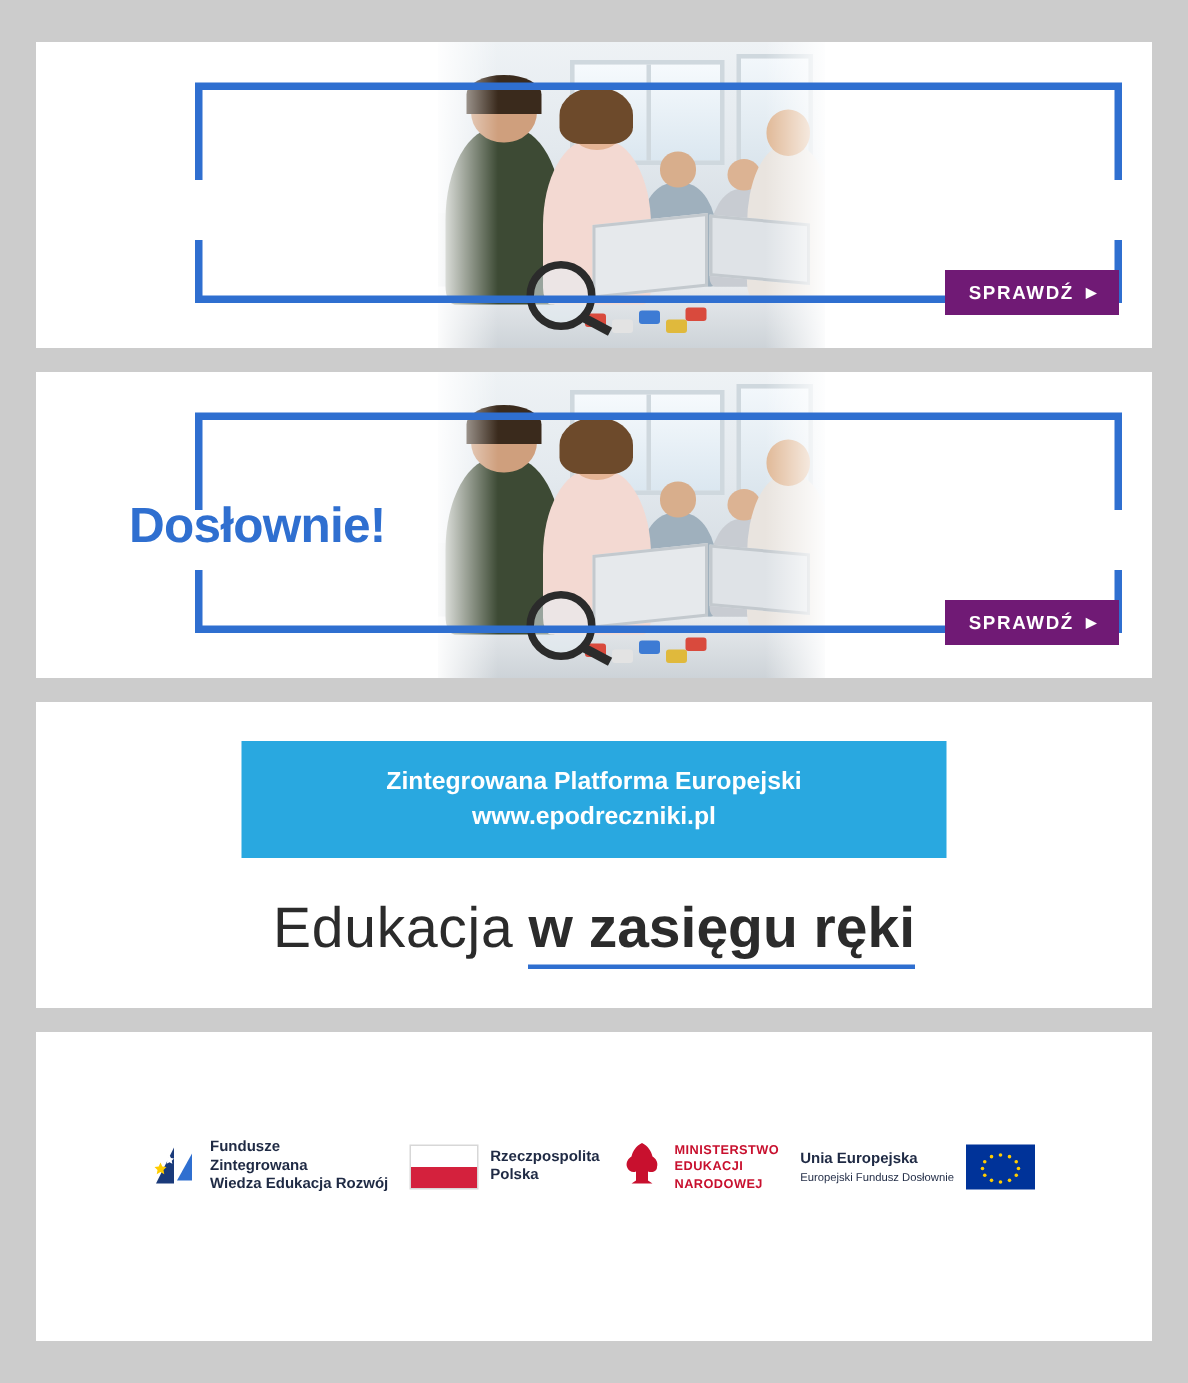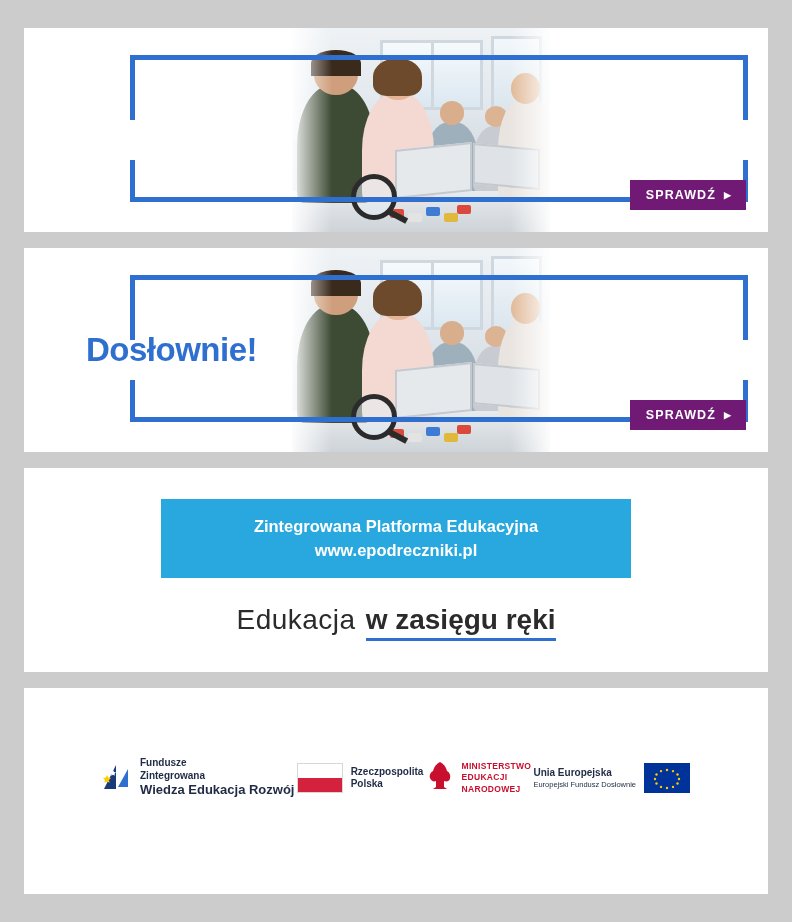--- a/index.html
+++ b/index.html
@@ -369,7 +369,7 @@
 
   <div class="block-platform">
     <div class="plat-box">
-      <div>Zintegrowana Platforma Edukacyjna</div>
+      <div>Zintegrowana Platforma Europejski</div>
       <div>www.epodreczniki.pl</div>
     </div>
     <div class="slogan">

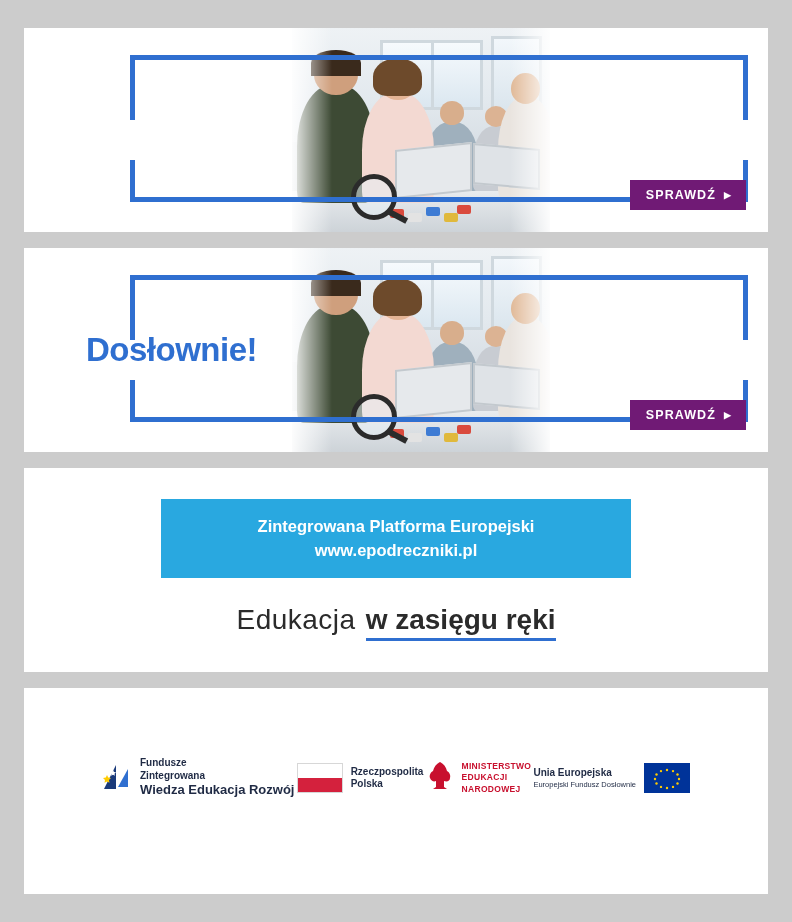--- a/index.html
+++ b/index.html
@@ -210,7 +210,7 @@
     min-width: 470px;
   }
   .slogan {
-    font-size: 28px;
+    font-size: 38px;
     color: #2b2b2b;
     display: flex;
     align-items: baseline;

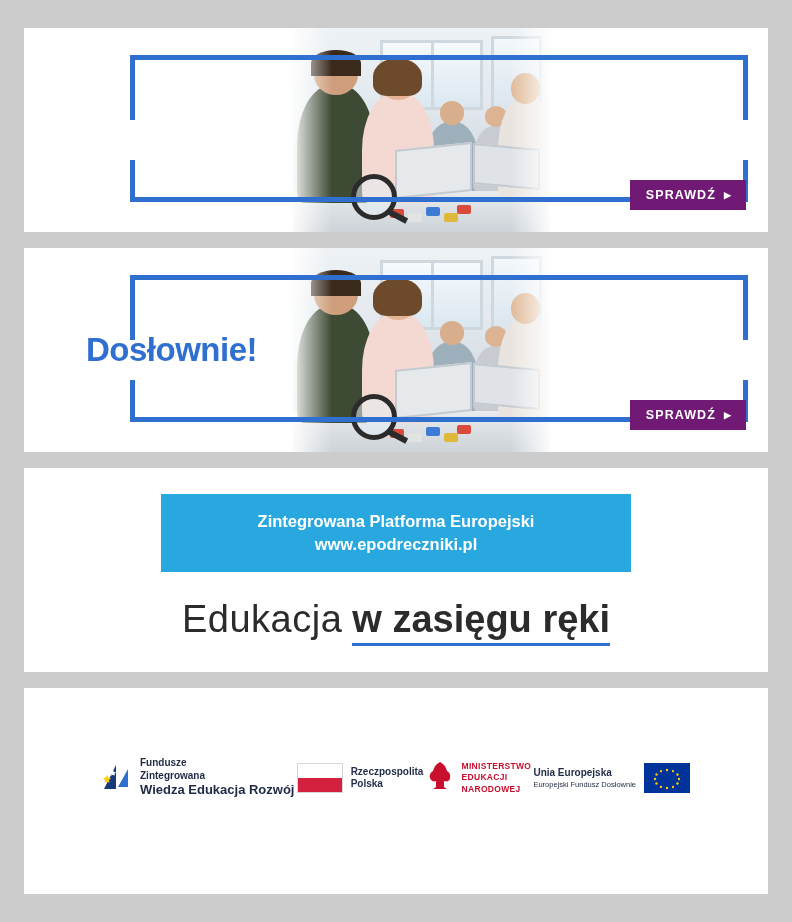--- a/index.html
+++ b/index.html
@@ -250,7 +250,7 @@
   .logo { display: flex; align-items: center; gap: 8px; }
   .logo-text { font-size: 9px; line-height: 1.25; color: #1f2a44; }
   .logo-text b { display: block; font-size: 10px; }
-  .logo-text .sub { font-size: 13px; font-weight: bold; margin-top: 3px; }
+  .logo-text .sub { font-size: 10px; font-weight: bold; margin-top: 3px; }
 
   
   .fe-mark { width: 30px; height: 30px; position: relative; }

